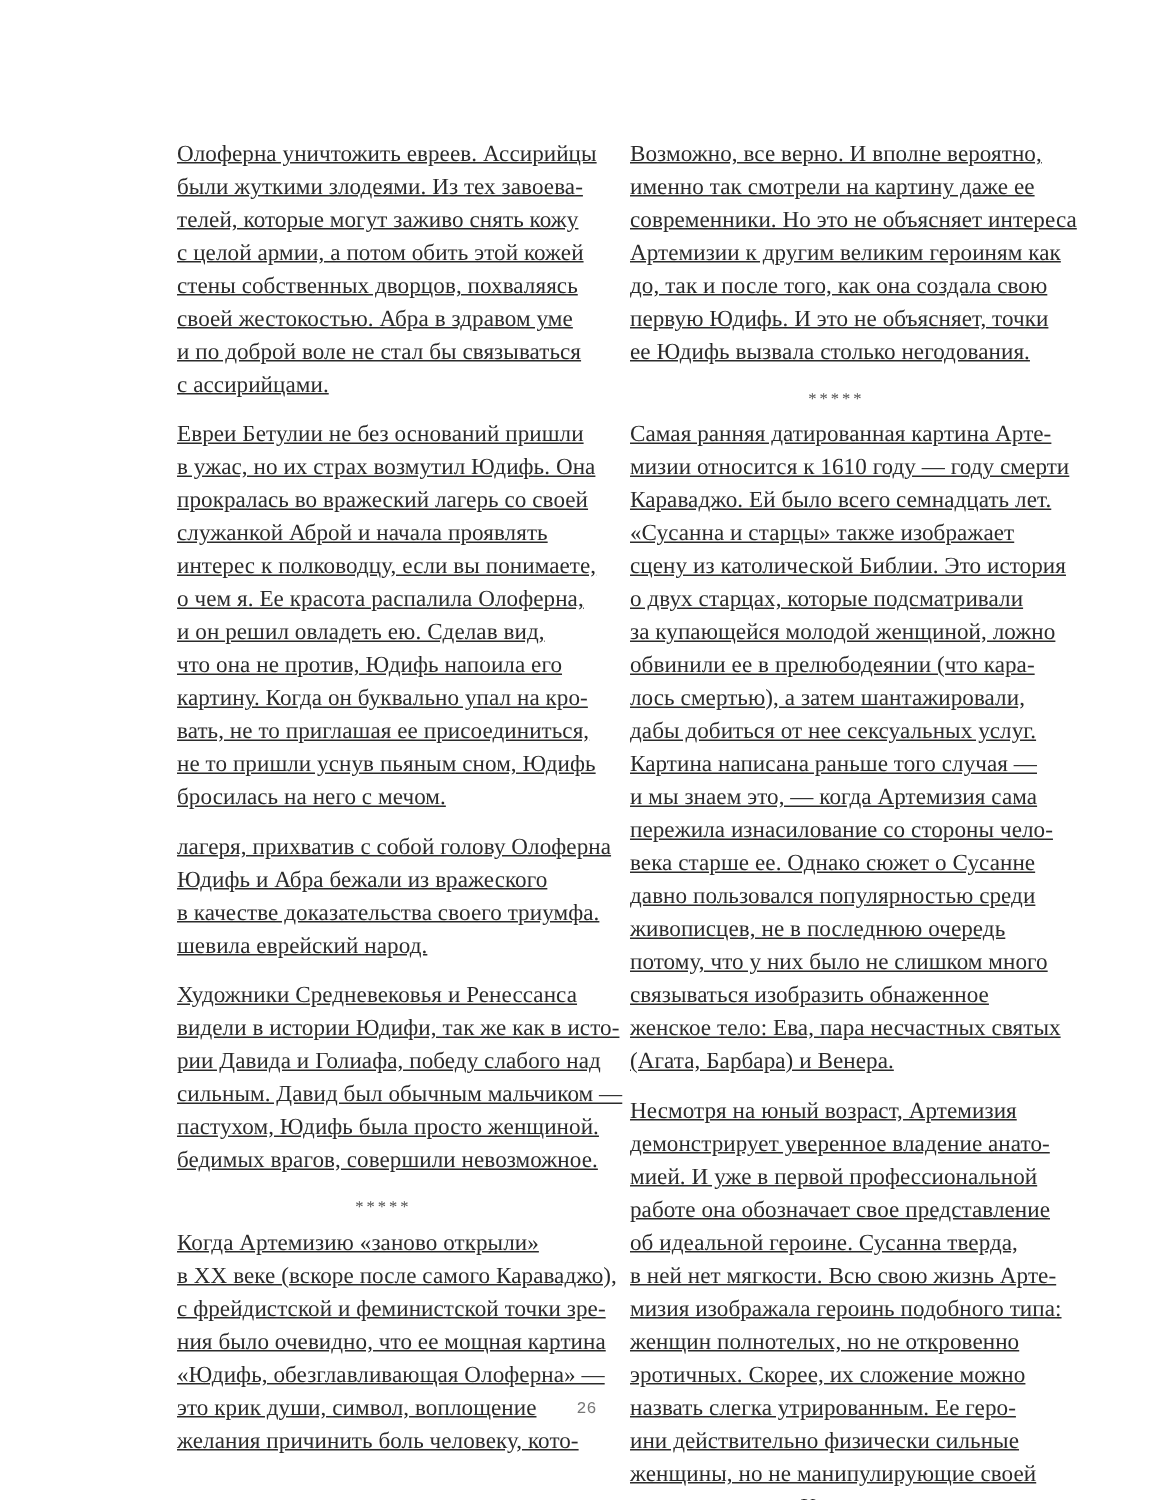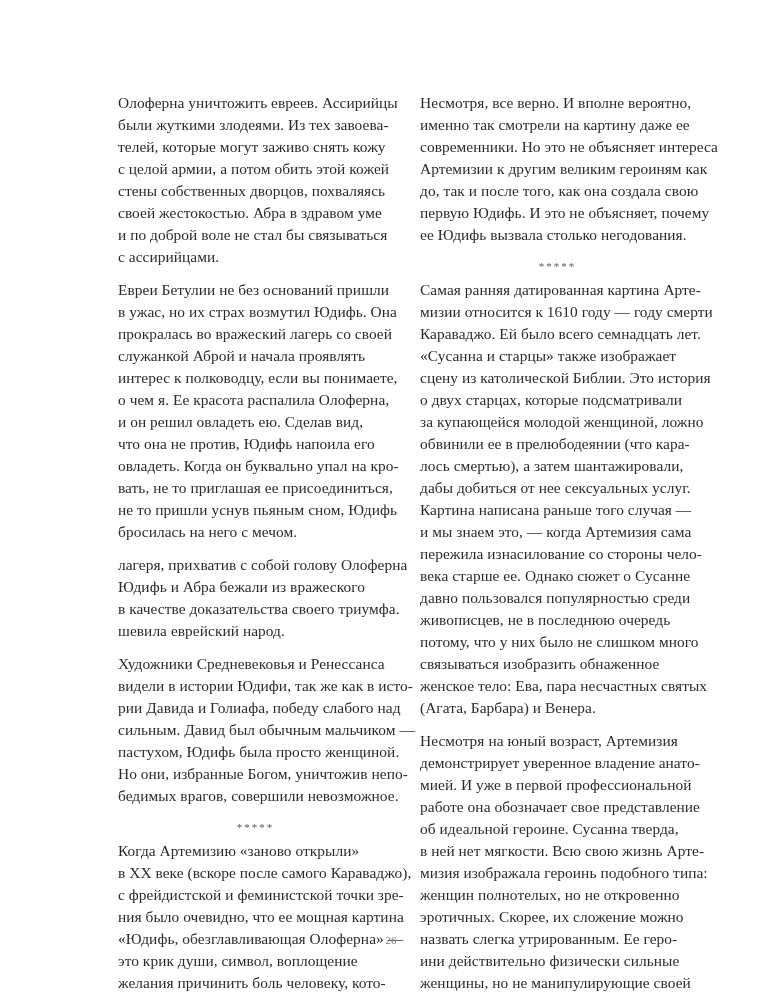--- a/index.html
+++ b/index.html
@@ -18,7 +18,7 @@
     font-size: 15.4px; line-height: 22px; height: 22px;
     white-space: nowrap; letter-spacing: 0.05px;
   }
-  .para { margin-bottom: 11px; }
+  .para { margin-bottom: 11px; text-decoration: underline; }
   .sep {
     text-align: center; font-size: 11px; letter-spacing: 2px;
     height: 22px; line-height: 18px; color: #555;

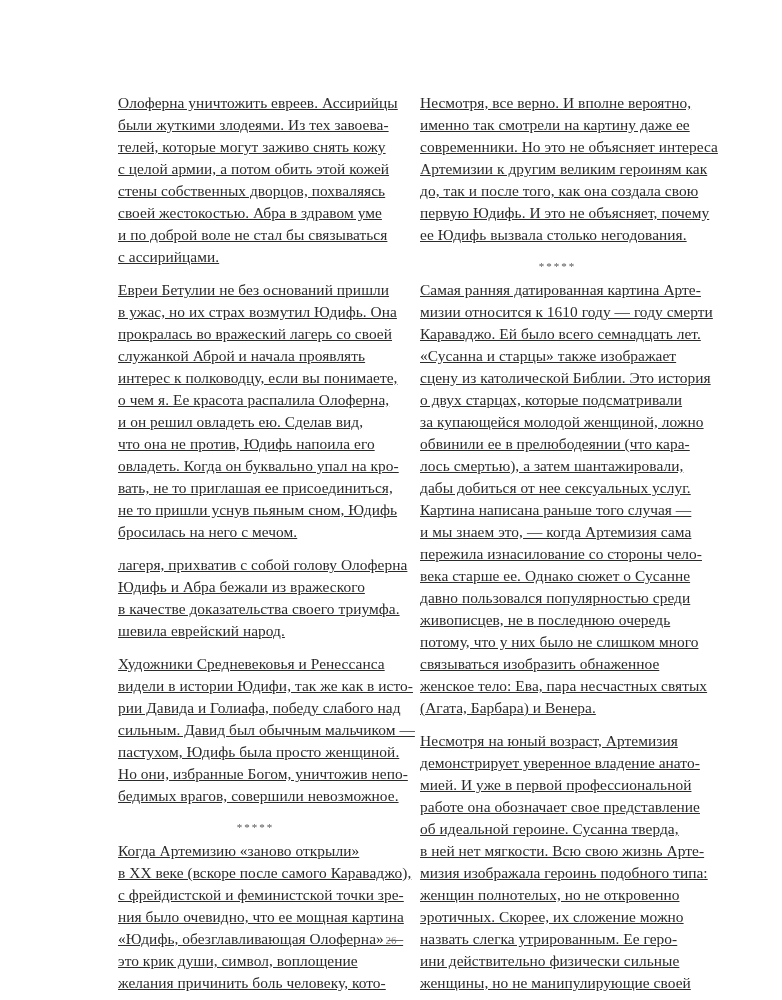--- a/index.html
+++ b/index.html
@@ -85,7 +85,7 @@
   </div>
 <div class="col right" id="right-col">
     <div class="para">
-      <div class="line">Несмотря, все верно. И вполне вероятно,</div>
+      <div class="line">Возможно, все верно. И вполне вероятно,</div>
       <div class="line">именно так смотрели на картину даже ее</div>
       <div class="line">современники. Но это не объясняет интереса</div>
       <div class="line">Артемизии к другим великим героиням как</div>

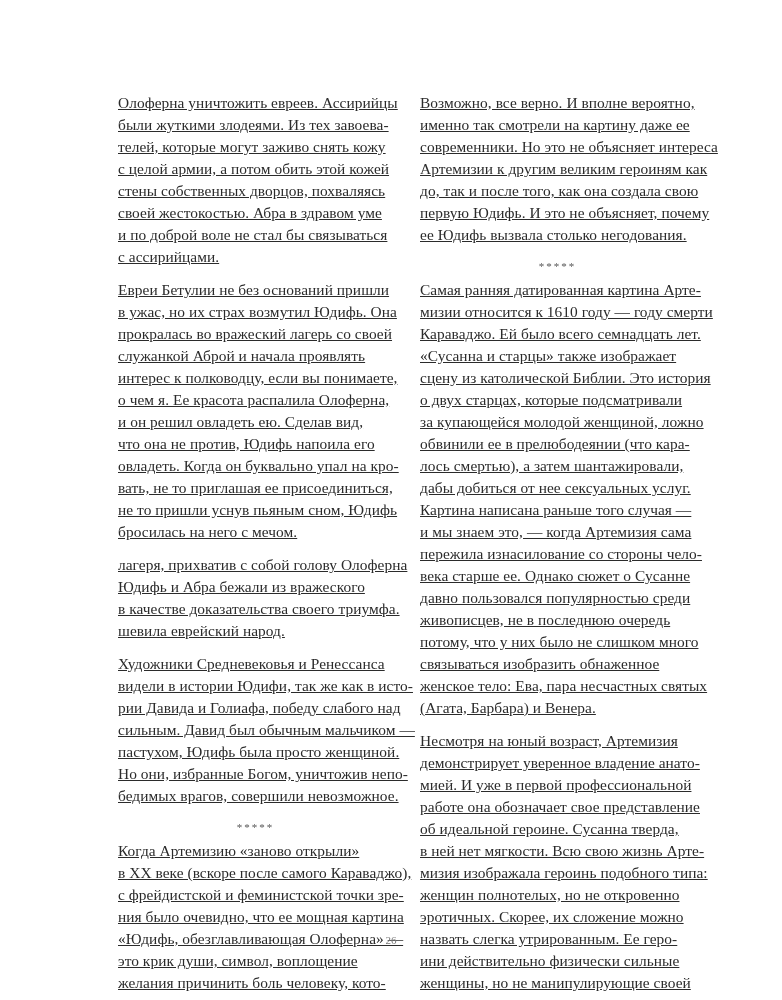--- a/index.html
+++ b/index.html
@@ -90,7 +90,7 @@
       <div class="line">современники. Но это не объясняет интереса</div>
       <div class="line">Артемизии к другим великим героиням как</div>
       <div class="line">до, так и после того, как она создала свою</div>
-      <div class="line">первую Юдифь. И это не объясняет, почему</div>
+      <div class="line">первую Юдифь. И это не объясняет, точки</div>
       <div class="line">ее Юдифь вызвала столько негодования.</div>
     </div>
     <div class="sep">*****</div>

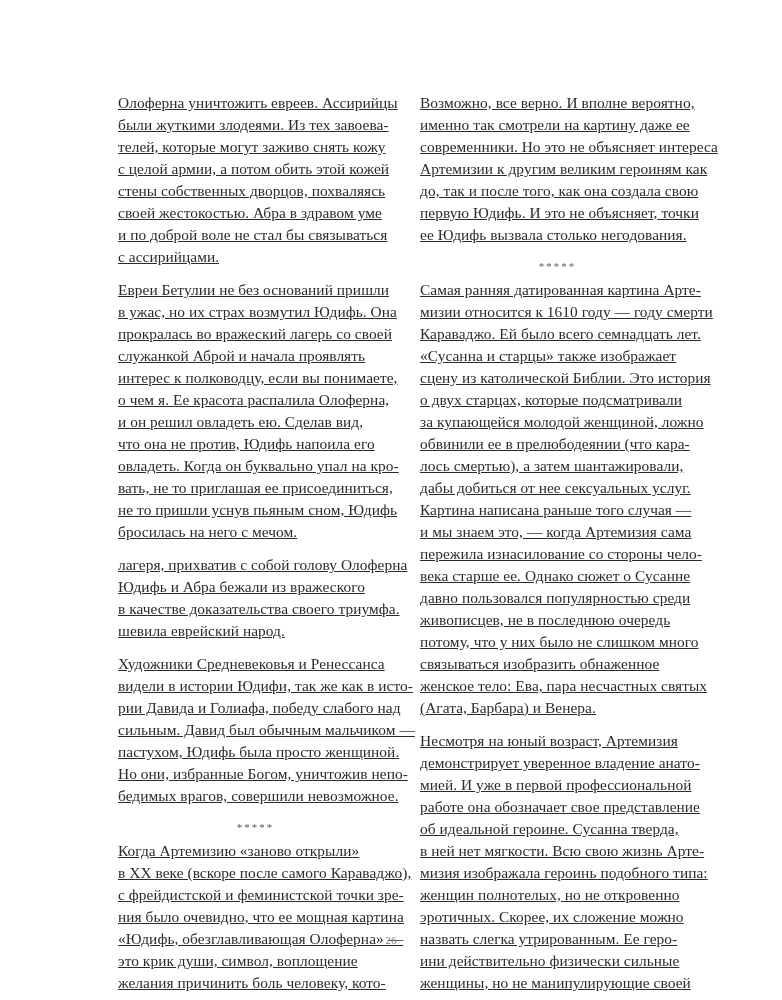--- a/index.html
+++ b/index.html
@@ -52,7 +52,7 @@
       <div class="line">о чем я. Ее красота распалила Олоферна,</div>
       <div class="line">и он решил овладеть ею. Сделав вид,</div>
       <div class="line">что она не против, Юдифь напоила его</div>
-      <div class="line">овладеть. Когда он буквально упал на кро-</div>
+      <div class="line">картину. Когда он буквально упал на кро-</div>
       <div class="line">вать, не то приглашая ее присоединиться,</div>
       <div class="line">не то пришли уснув пьяным сном, Юдифь</div>
       <div class="line">бросилась на него с мечом.</div>

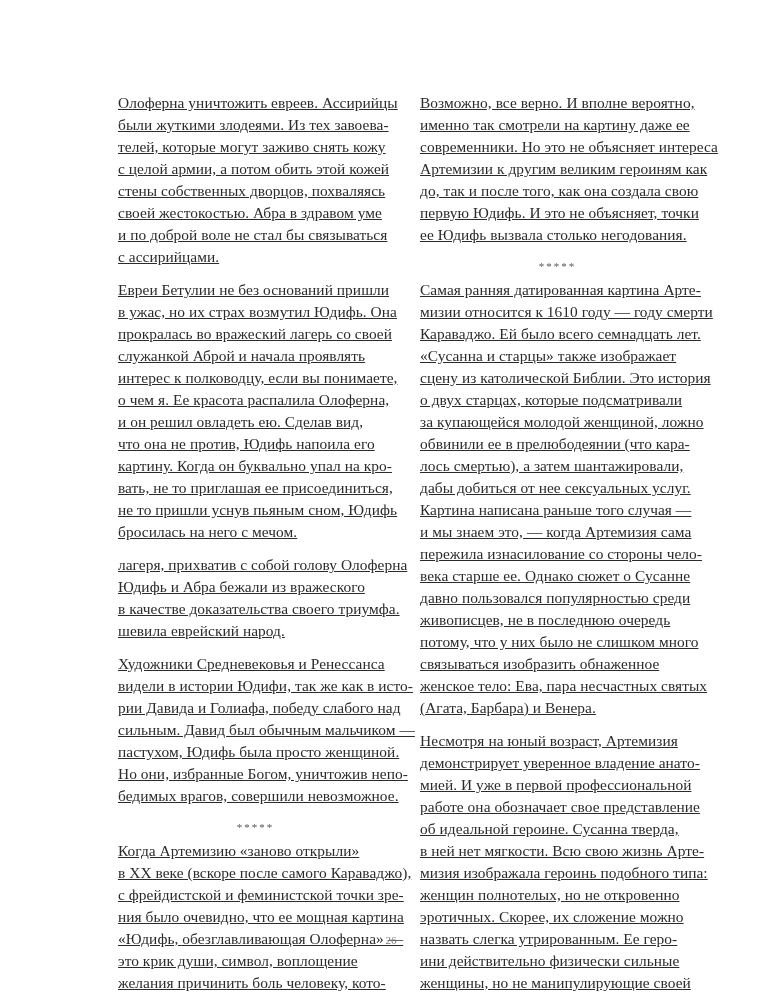--- a/index.html
+++ b/index.html
@@ -69,7 +69,6 @@
       <div class="line">рии Давида и Голиафа, победу слабого над</div>
       <div class="line">сильным. Давид был обычным мальчиком —</div>
       <div class="line">пастухом, Юдифь была просто женщиной.</div>
-      <div class="line">Но они, избранные Богом, уничтожив непо-</div>
       <div class="line">бедимых врагов, совершили невозможное.</div>
     </div>
     <div class="sep">*****</div>

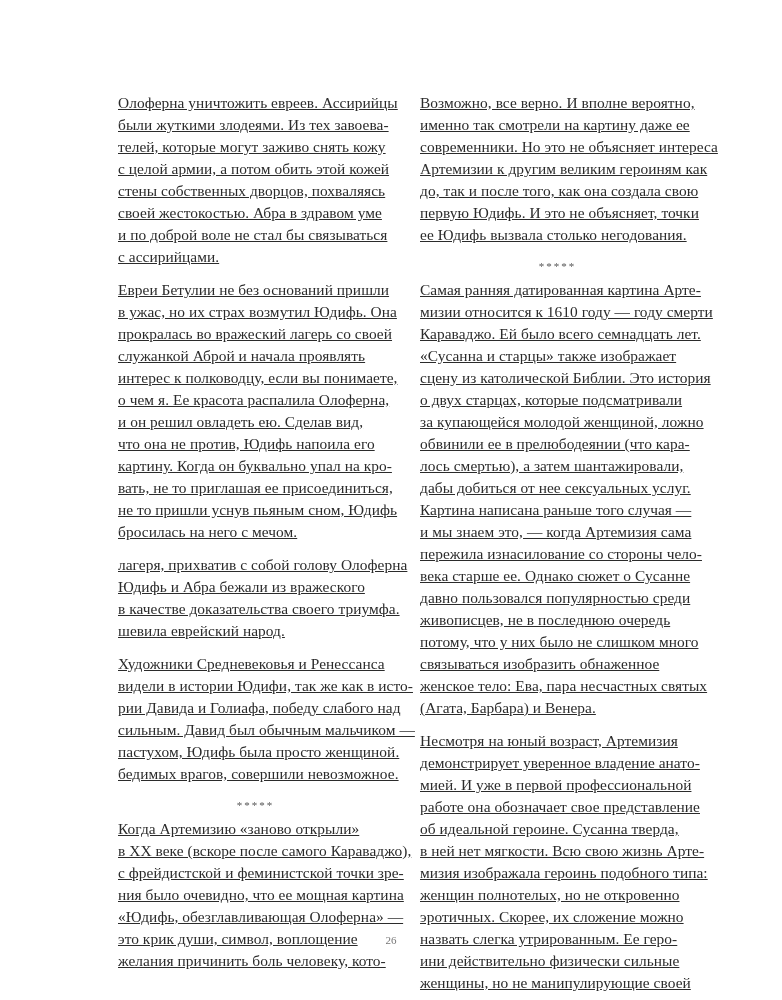--- a/index.html
+++ b/index.html
@@ -25,7 +25,7 @@
   }
   .pagenum {
     position: absolute; top: 934px; left: 0; width: 782px;
-    text-align: center; font-family: Liberation Serif, serif;
+    text-align: center; font-family: Liberation Mono, monospace;
     font-size: 11px; color: #777;
   }
 </style>

